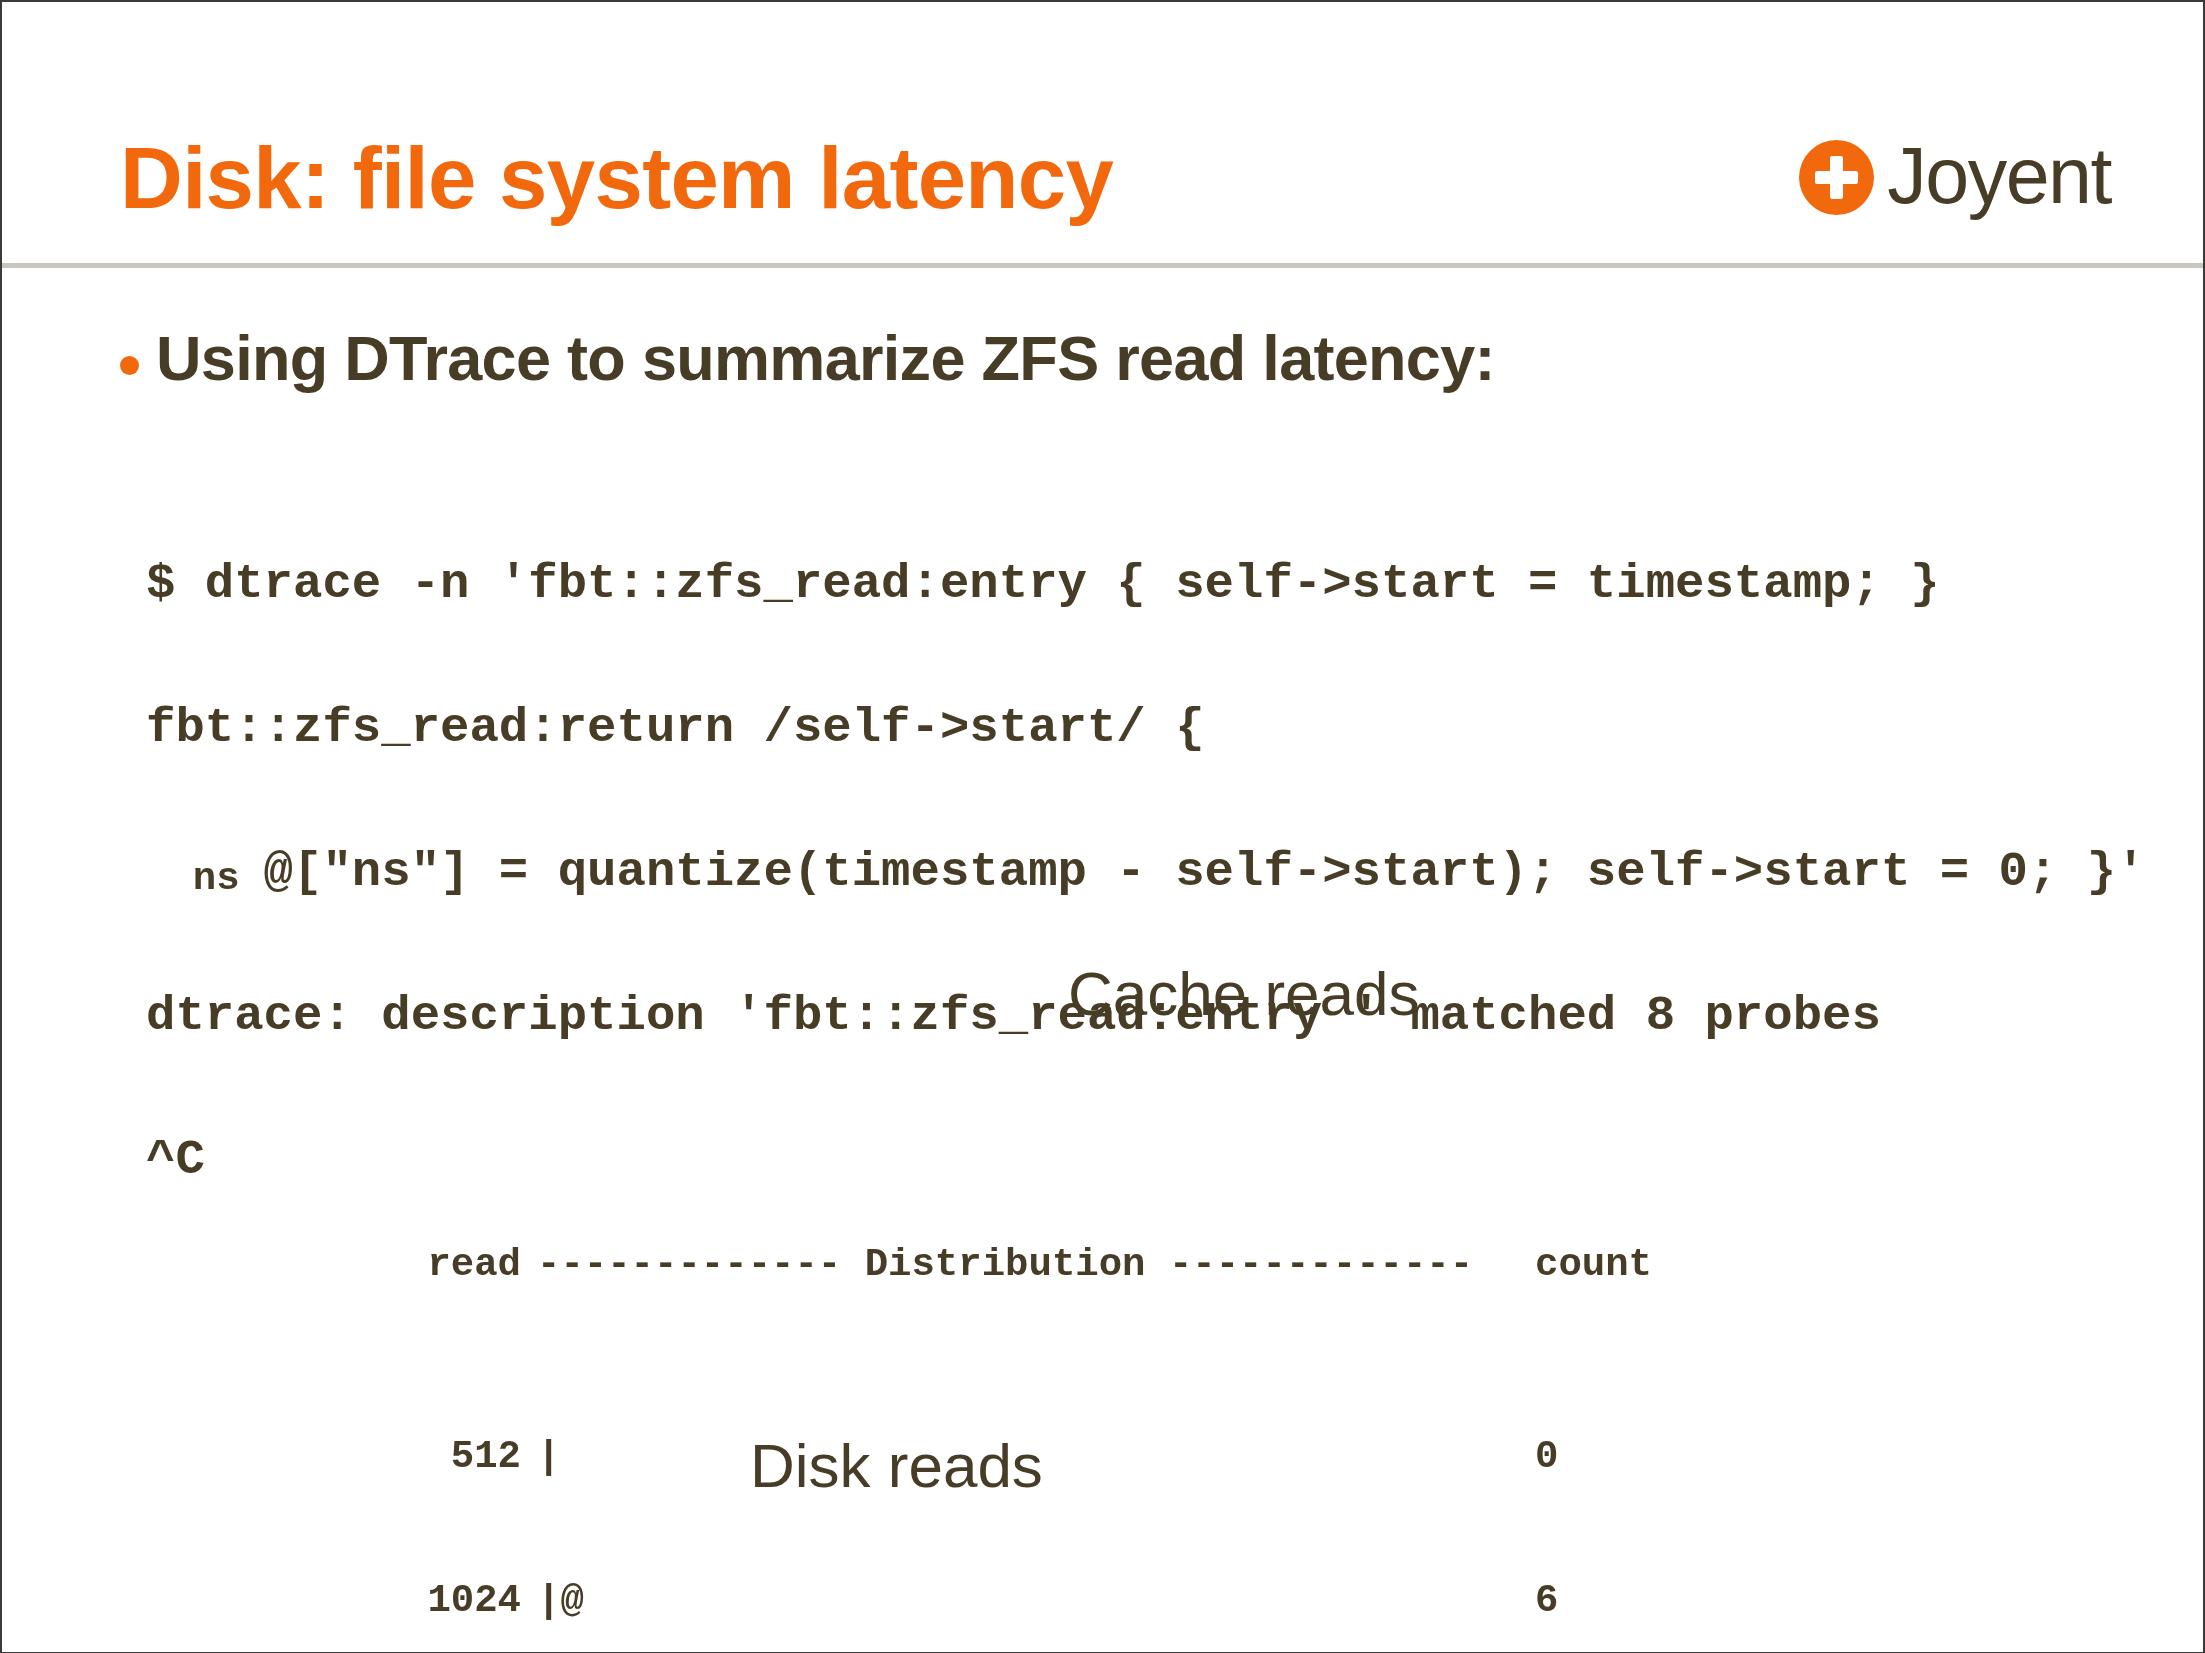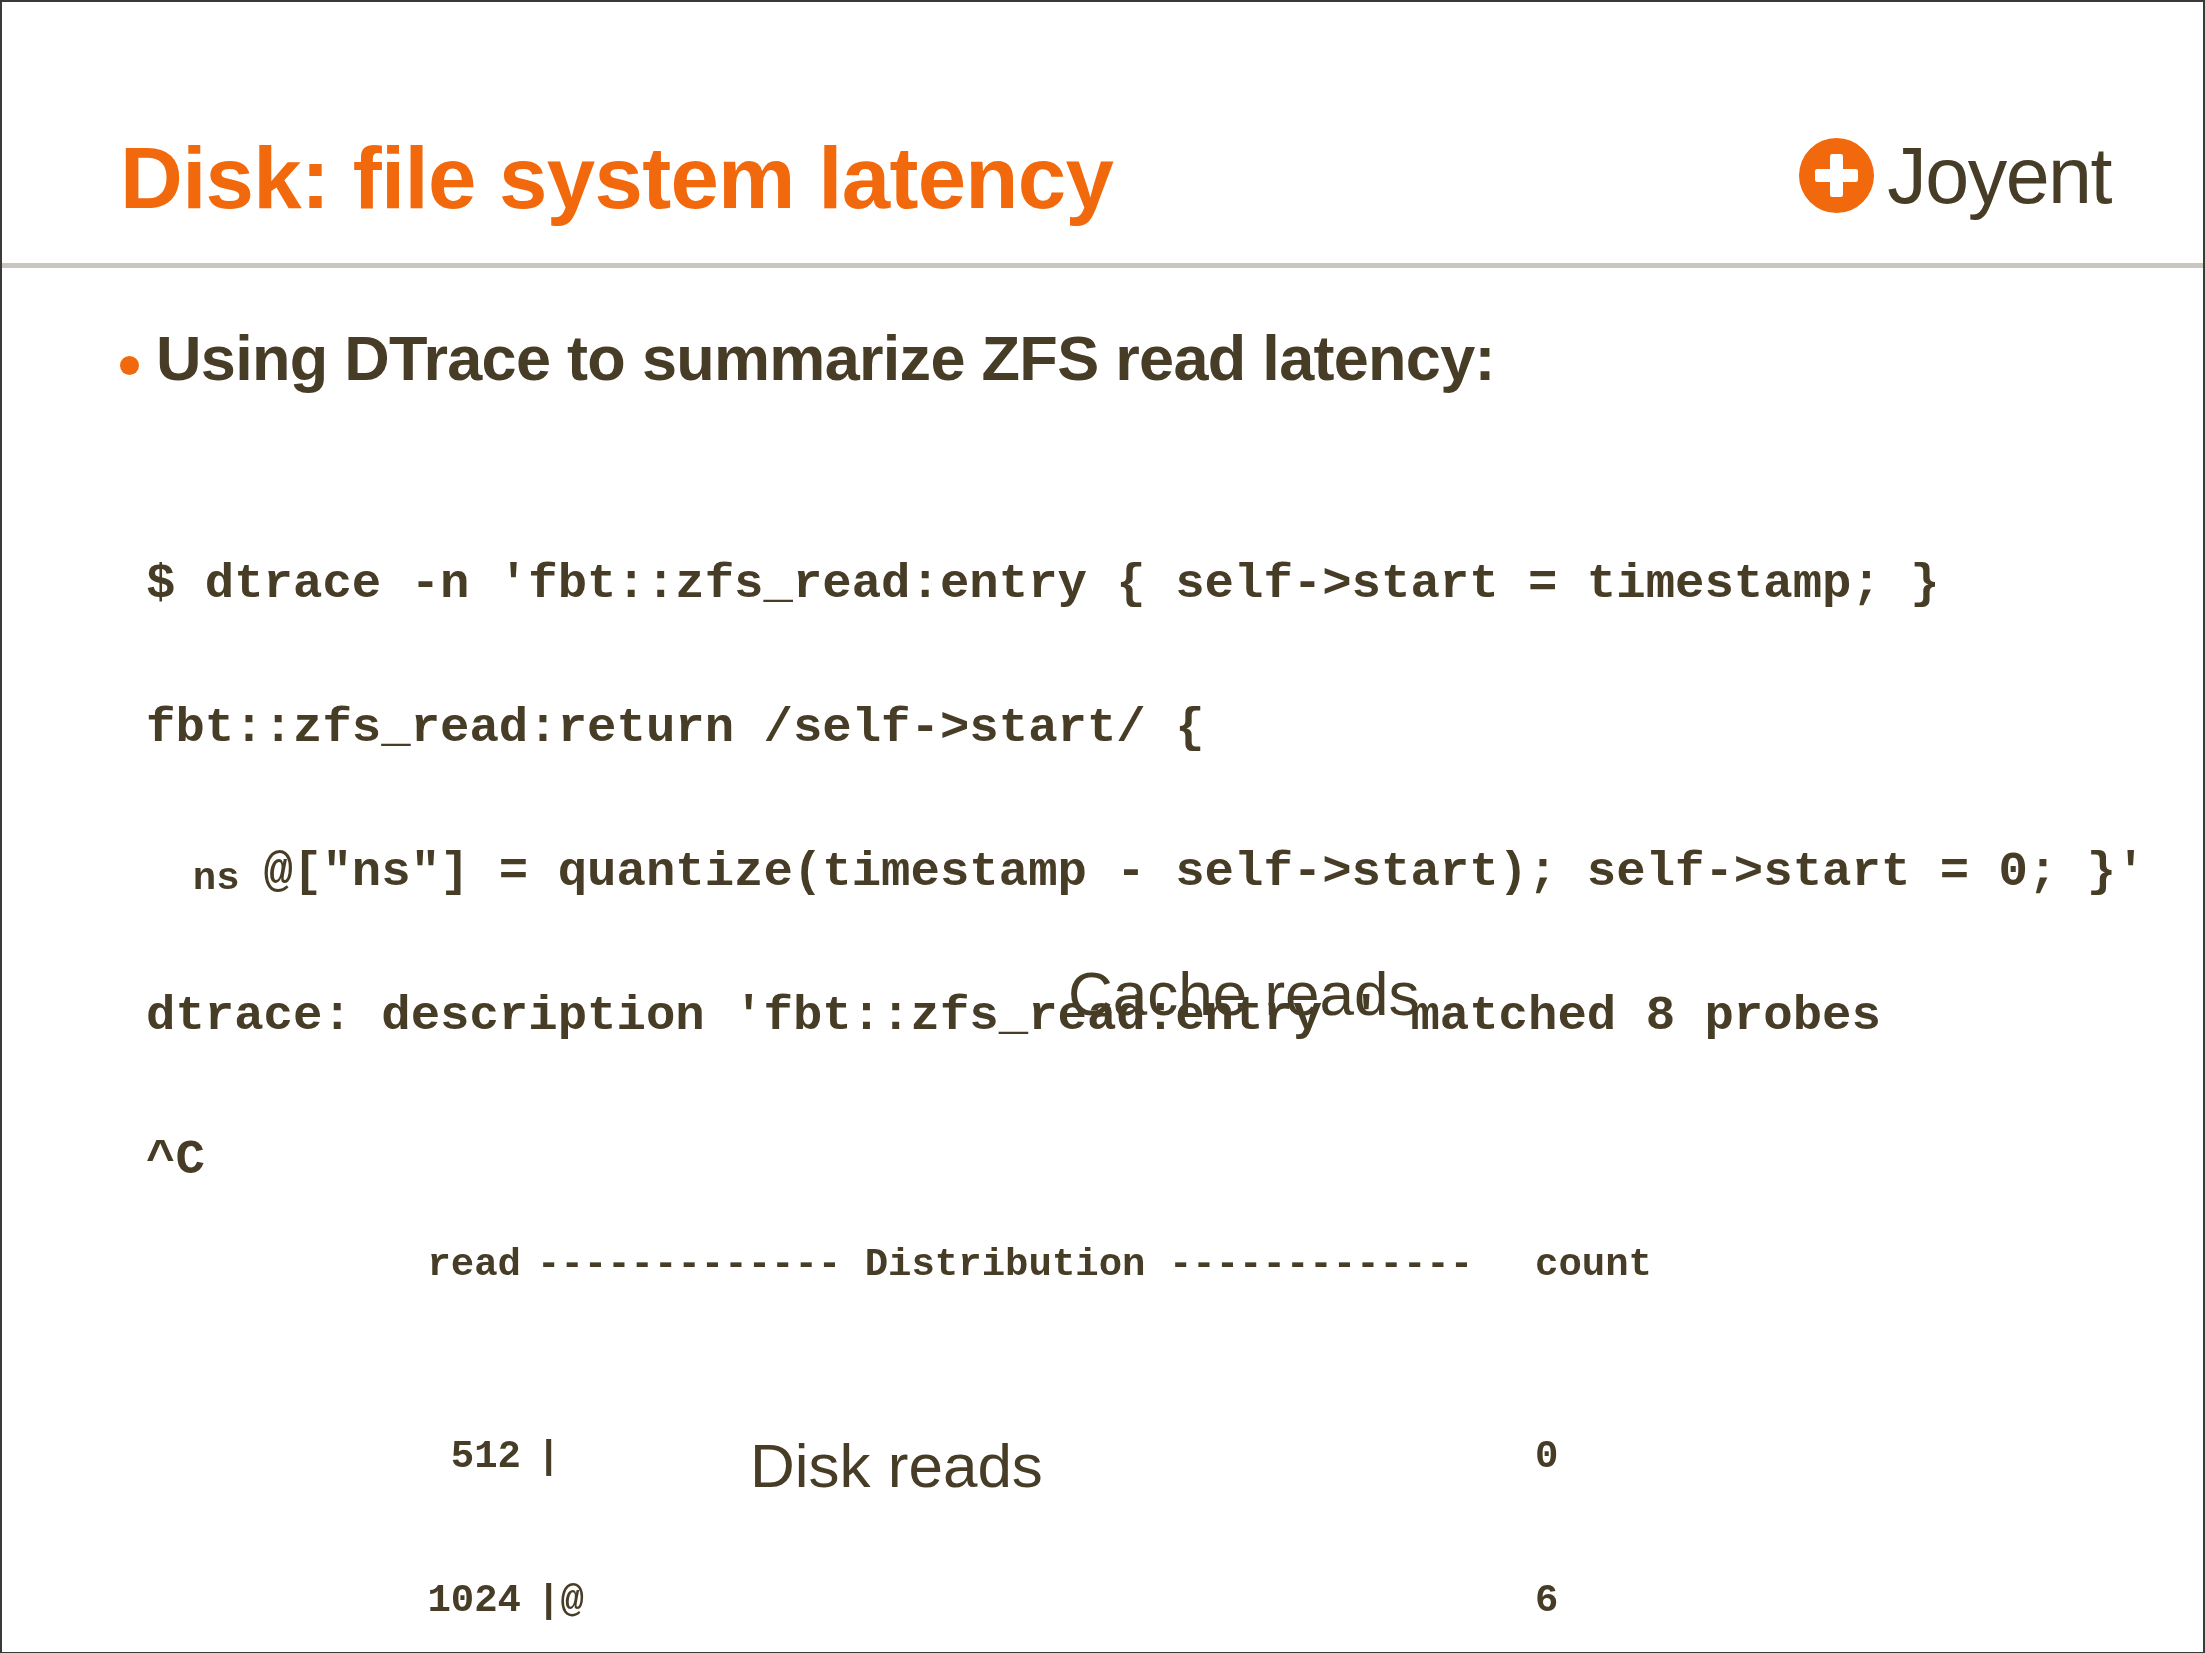--- a/index.html
+++ b/index.html
@@ -54,7 +54,7 @@
     right: 92px;
     top: 134px;
     display: flex;
-    align-items: center;
+    align-items: flex-end;
     gap: 13px;
   }
   #logo-mark {

